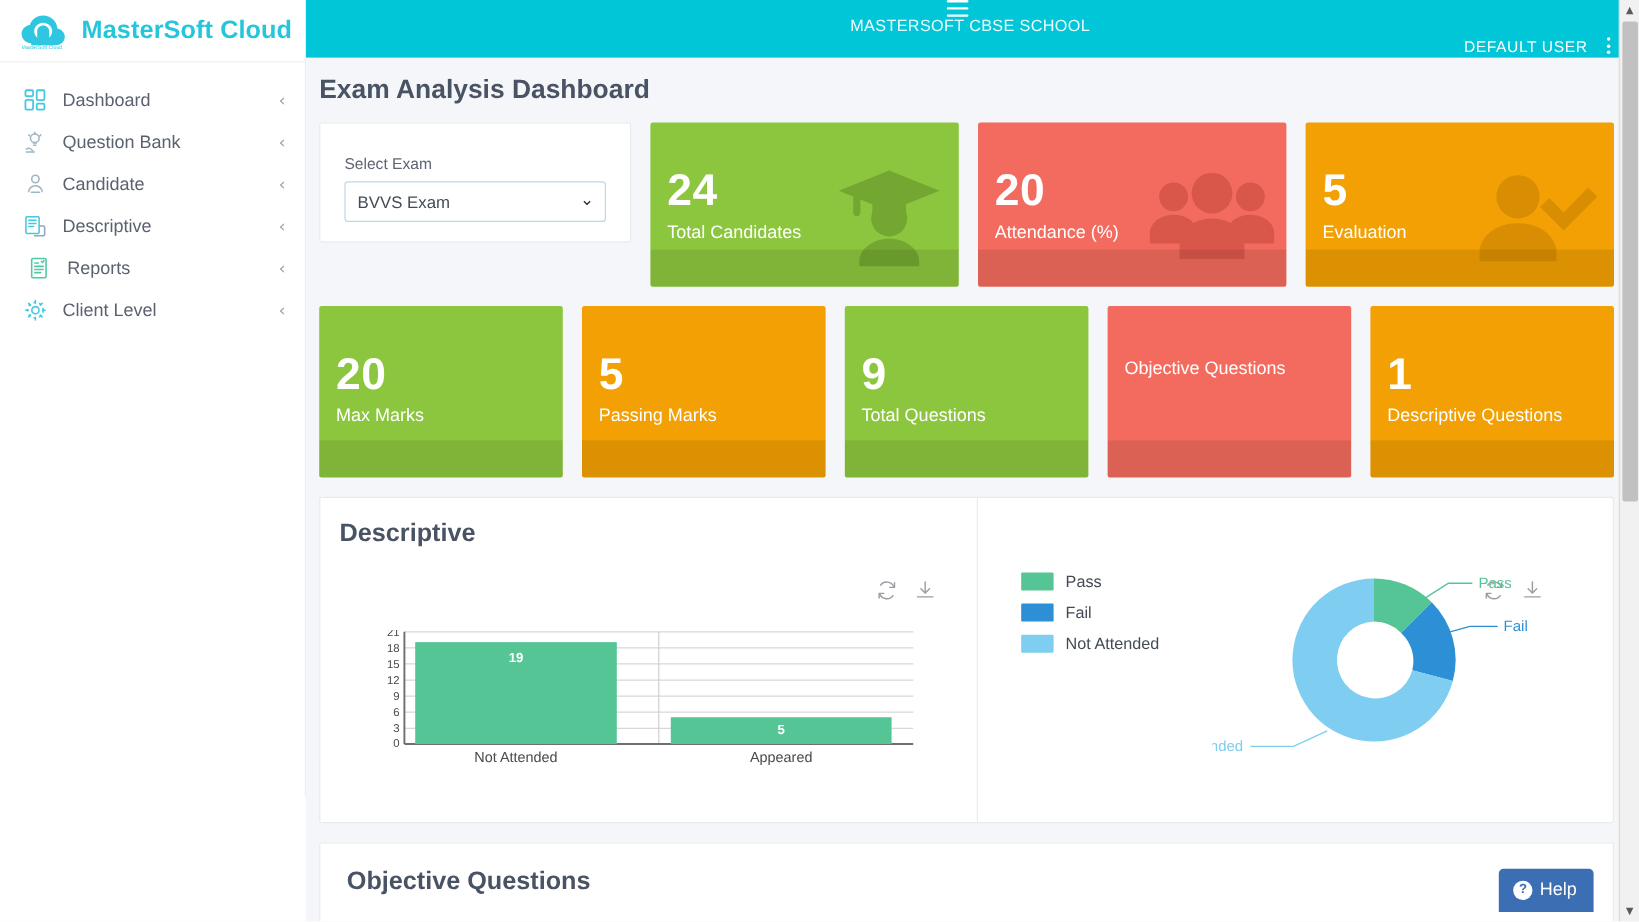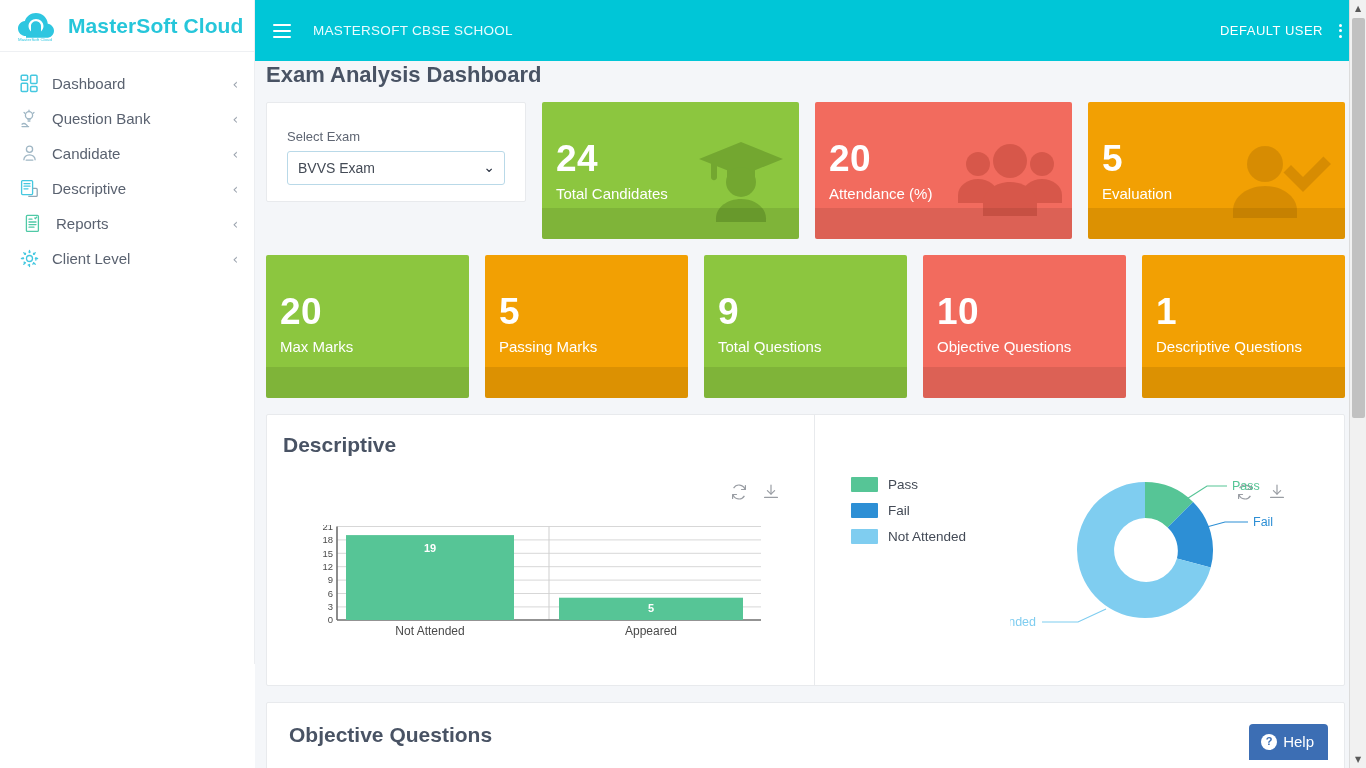--- a/index.html
+++ b/index.html
@@ -64,11 +64,12 @@
     overflow: hidden;
   }
   .topbar {
-    height: 61px;
+    height: 48px;
     background: #00c6d7;
     display: flex; align-items: center;
     padding: 0 22px 0 18px;
     color: #ffffff;
+    flex-direction: column;
   }
   .hamburger {
     width: 18px; height: 14px;

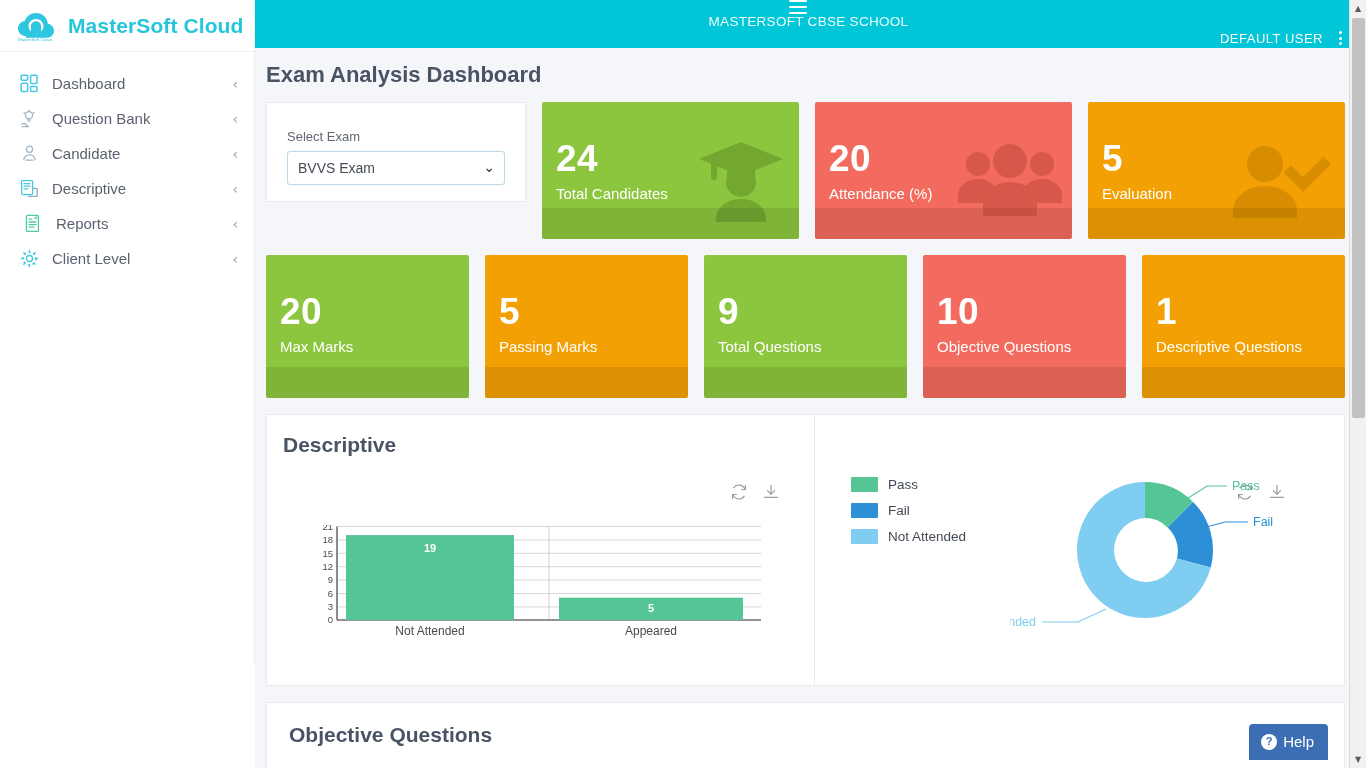--- a/index.html
+++ b/index.html
@@ -457,7 +457,6 @@
 
         <div class="stat small red">
           <div class="stat-body">
-            <div class="stat-value">10</div>
             <div class="stat-label">Objective Questions</div>
           </div>
           <div class="stat-foot"></div>

